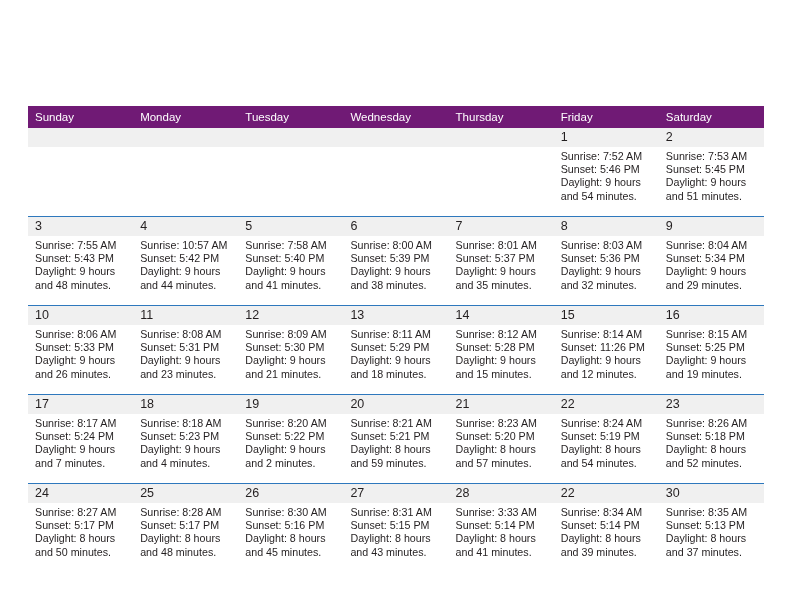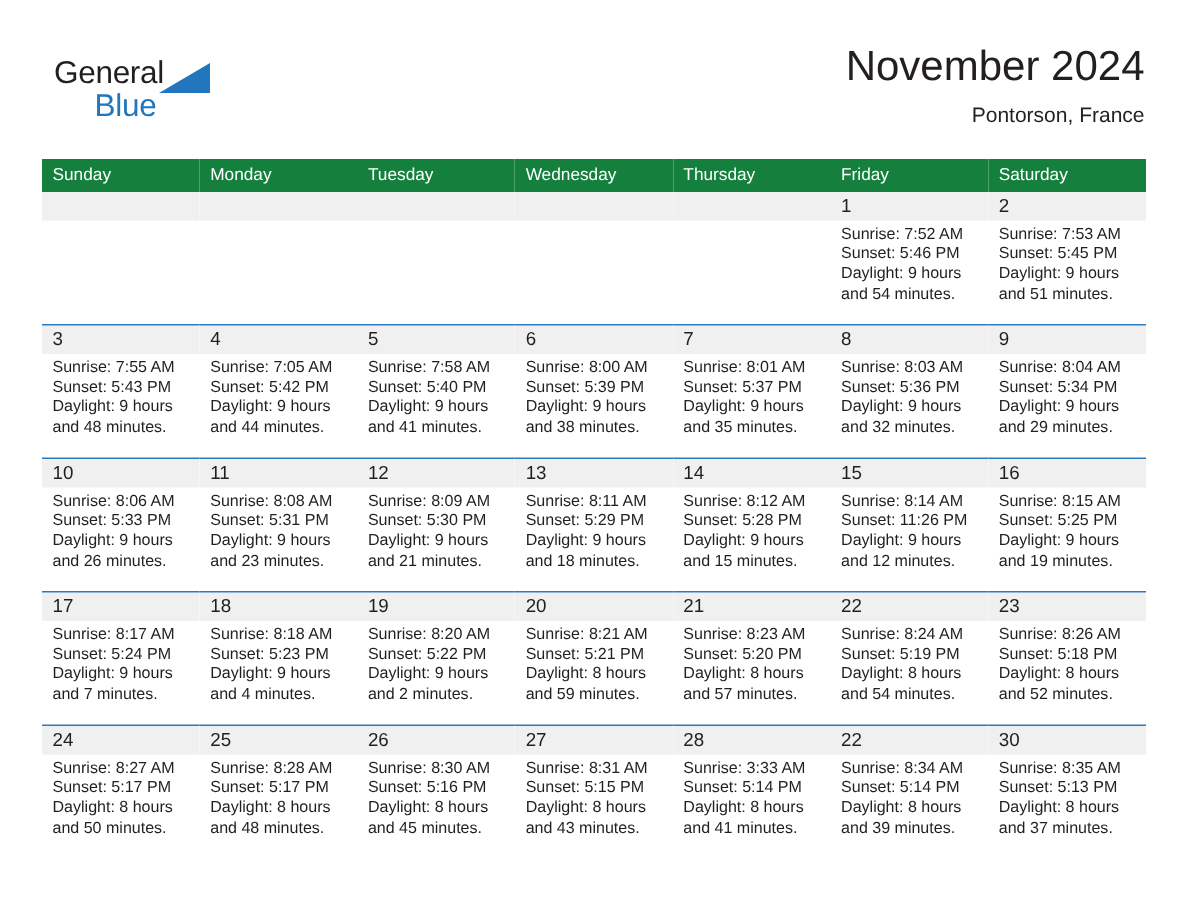--- a/index.html
+++ b/index.html
@@ -141,22 +141,6 @@
 
 <div class="page">
 
-  <div class="top">
-
-    <div class="logo">
-      <span class="logo-general">General</span>
-      <span class="logo-blue">Blue</span>
-      <svg class="logo-tri" width="34" height="20" viewBox="0 0 34 20">
-        <polygon points="0,20 34,20 34,0" fill="#2176bd"></polygon>
-      </svg>
-    </div>
-
-    <div class="title-block">
-      <div class="month-title">November 2024</div>
-      <div class="location">Pontorson, France</div>
-    </div>
-
-  </div>
 
   <table class="calendar">
     <thead>

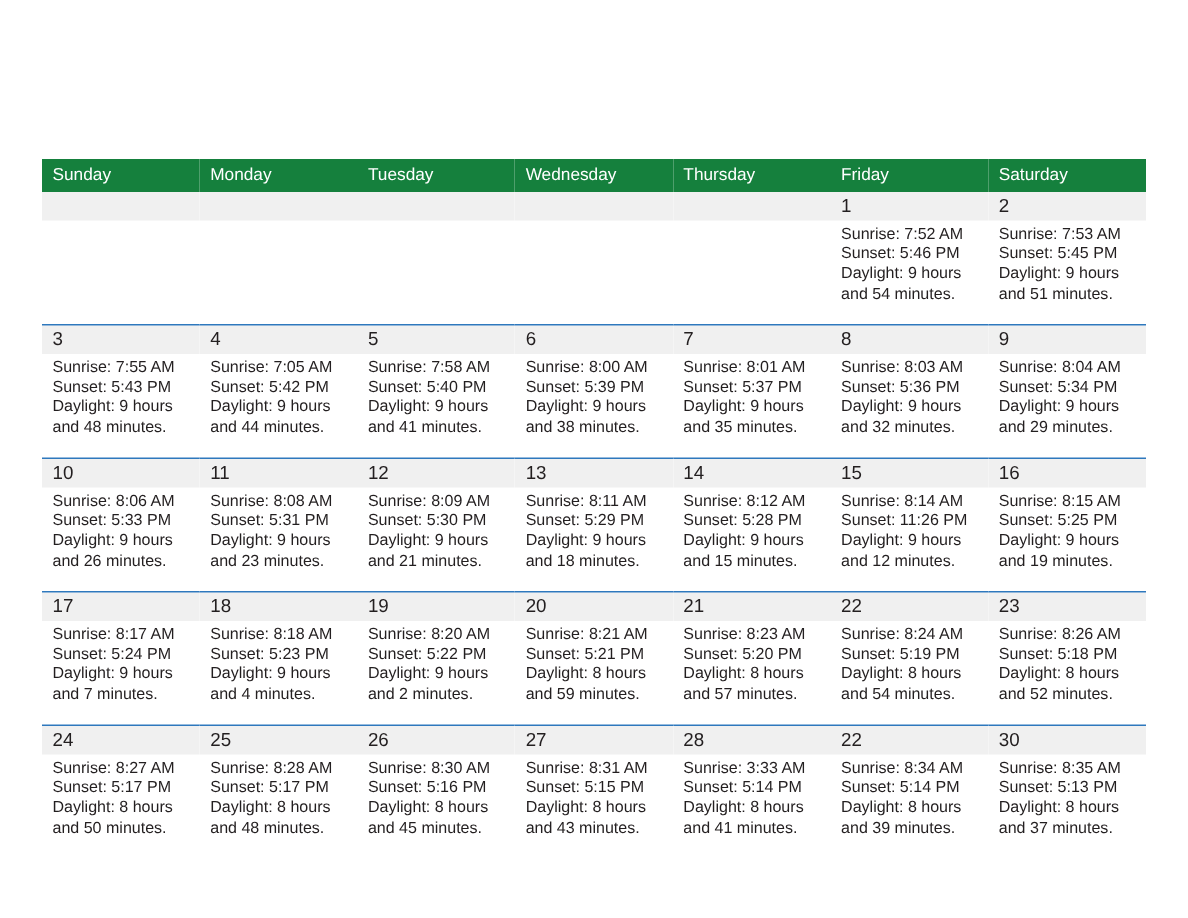--- a/index.html
+++ b/index.html
@@ -87,7 +87,7 @@
     table-layout: fixed;
   }
   .calendar th {
-    background: #15803d;
+    background: #701a75;
     color: #ffffff;
     font-size: 11.5px;
     font-weight: normal;

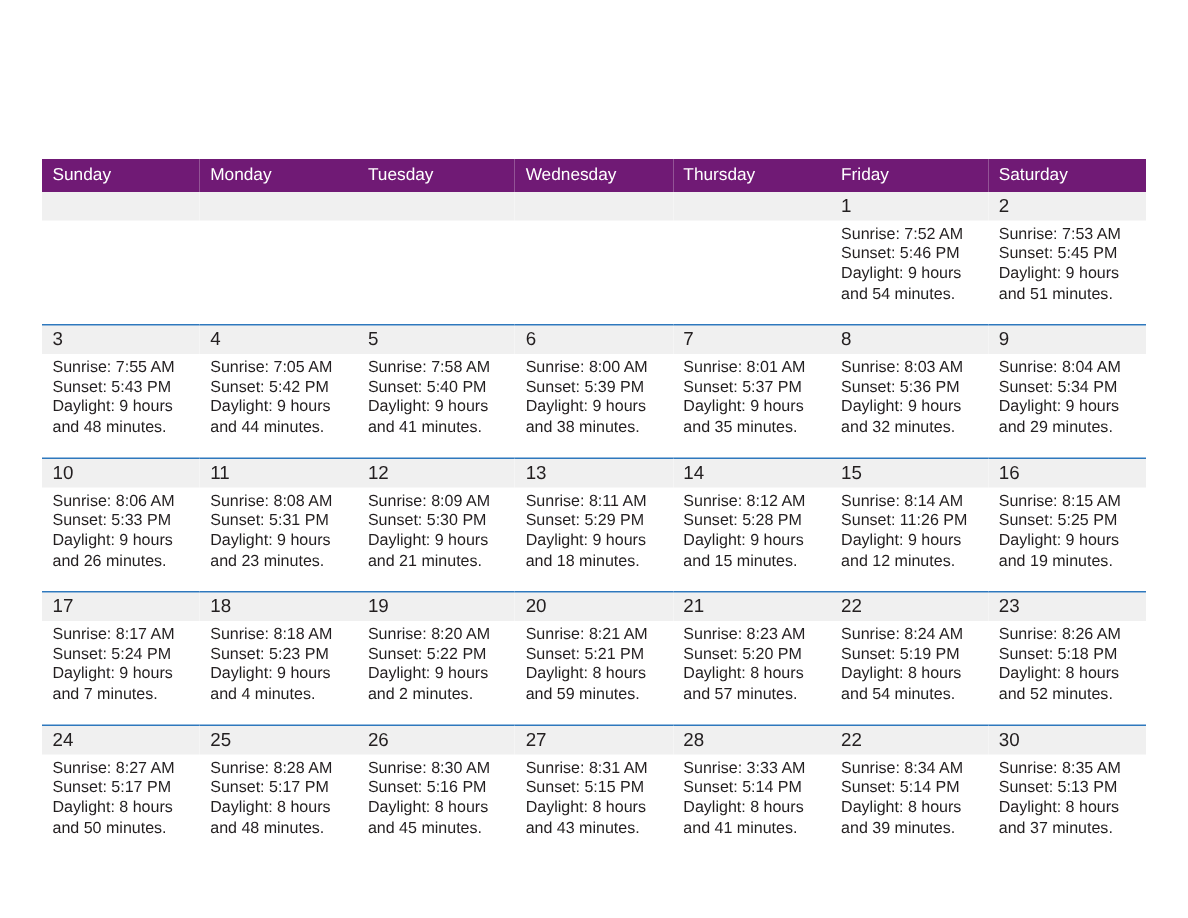--- a/index.html
+++ b/index.html
@@ -220,7 +220,7 @@
             <div class="cell">
               <div class="daynum">4</div>
               <div class="info">
-                <div>Sunrise: 7:05 AM</div>
+                <div>Sunrise: 10:57 AM</div>
                 <div>Sunset: 5:42 PM</div>
                 <div>Daylight: 9 hours</div>
                 <div>and 44 minutes.</div>

